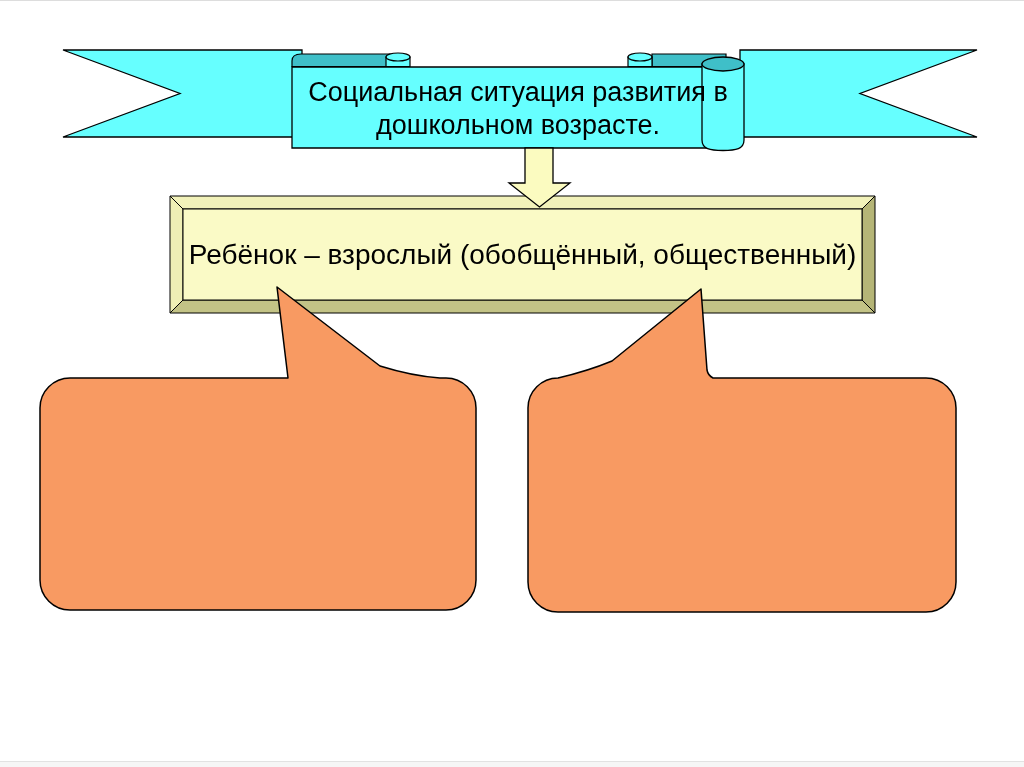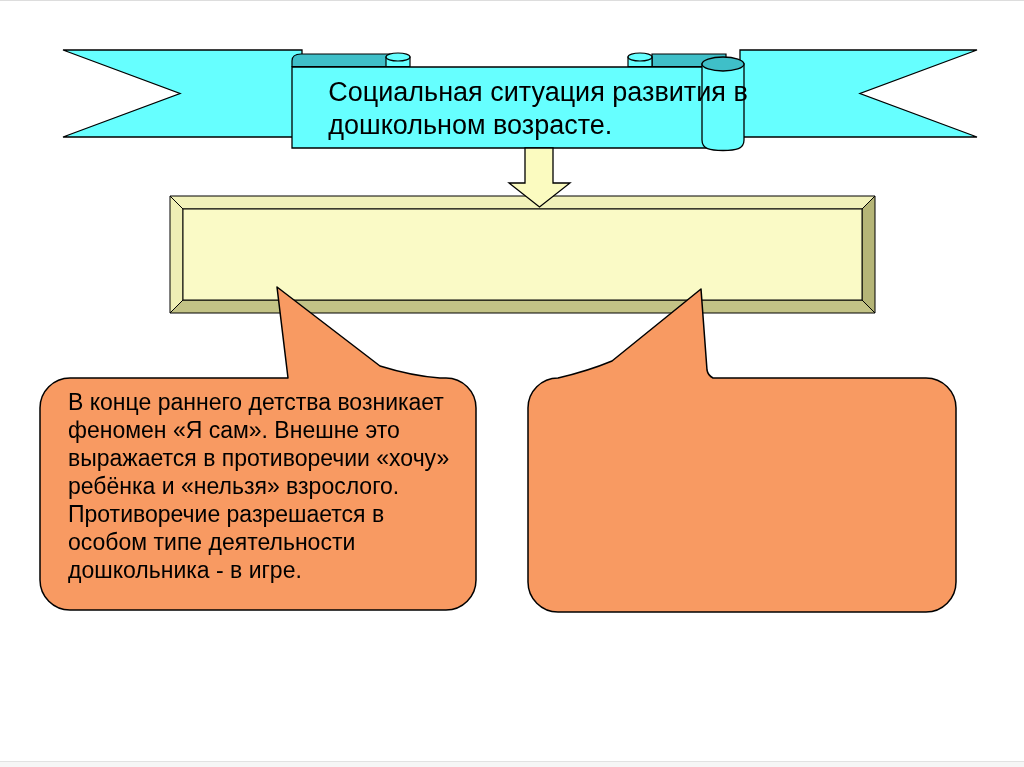--- a/index.html
+++ b/index.html
@@ -8,7 +8,7 @@
     font-family:"Liberation Sans",sans-serif;color:#000;
   }
   #shapes{position:absolute;left:0;top:0;width:1024px;height:767px;}
-  .txt{position:absolute;white-space:pre-line;text-align:left;color:#000;padding-left:20px;}
+  .txt{position:absolute;white-space:pre-line;text-align:center;color:#000;}
   .banner-text{
     left:292px;top:70px;width:452px;height:78px;
     display:flex;align-items:center;justify-content:center;

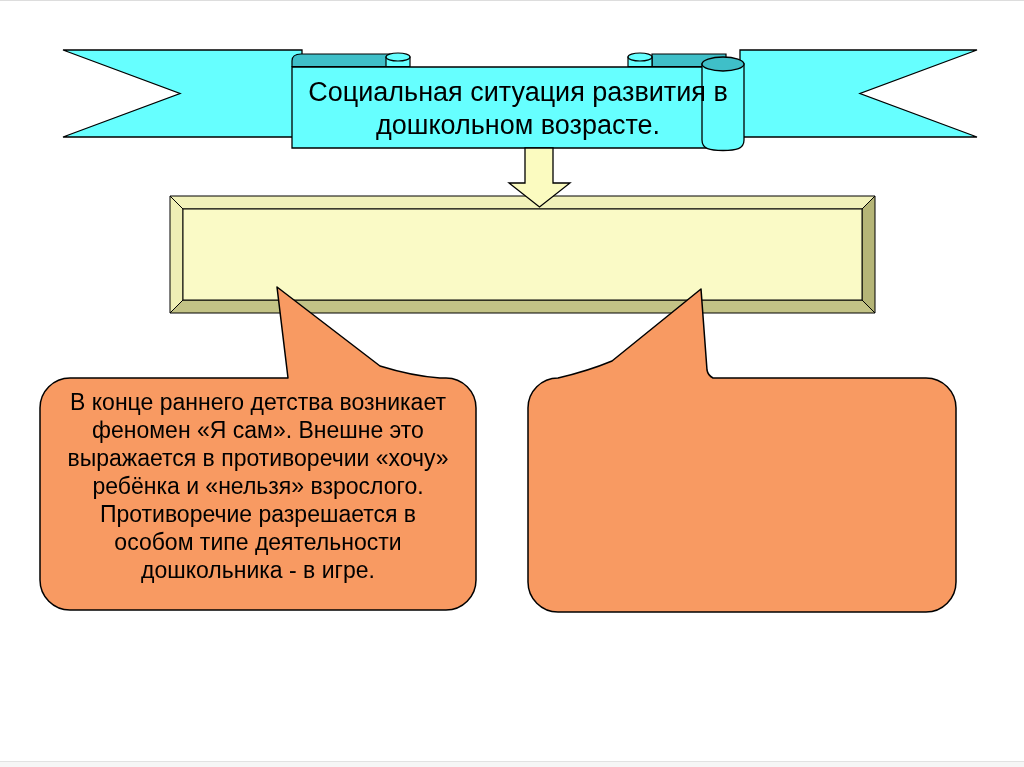--- a/index.html
+++ b/index.html
@@ -68,6 +68,7 @@
   <div class="txt banner-text">Социальная ситуация развития в
 дошкольном возрасте.</div>
 
+  <div class="txt box-text">Ребёнок – взрослый (обобщённый, общественный)</div>
 
   <div class="txt bubble-text-left">В конце раннего детства возникает
 феномен «Я сам». Внешне это

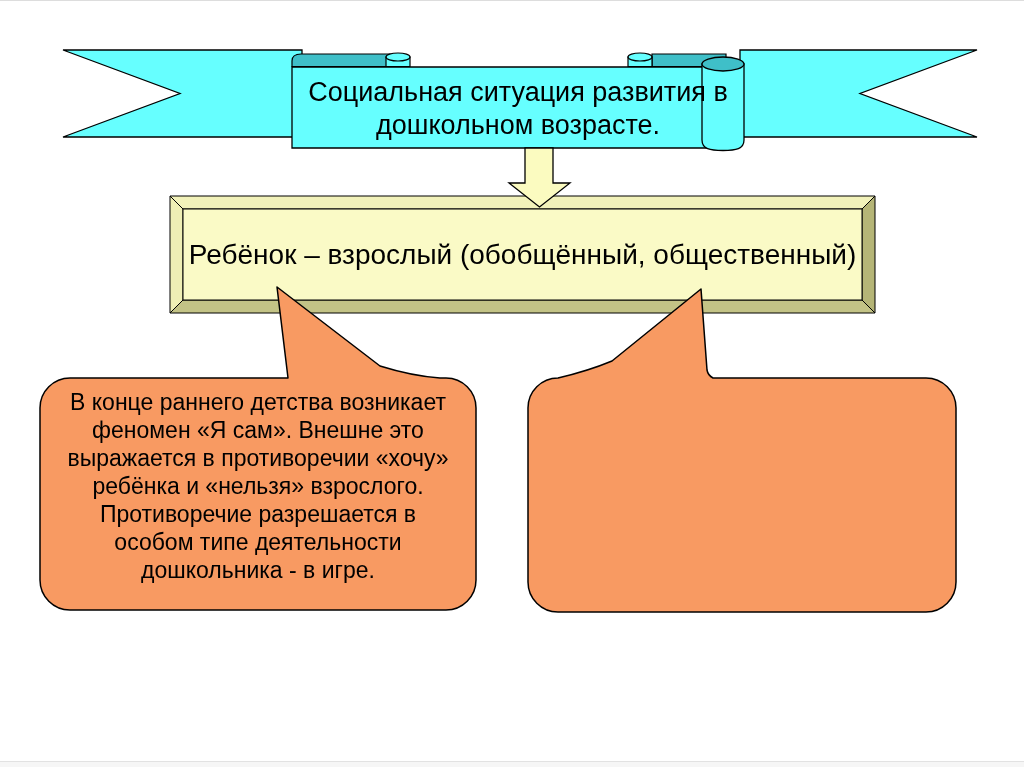--- a/index.html
+++ b/index.html
@@ -70,13 +70,6 @@
 
   <div class="txt box-text">Ребёнок – взрослый (обобщённый, общественный)</div>
 
-  <div class="txt bubble-text-left">В конце раннего детства возникает
-феномен «Я сам». Внешне это
-выражается в противоречии «хочу»
-ребёнка и «нельзя» взрослого.
-Противоречие разрешается в
-особом типе деятельности
-дошкольника - в игре.</div>
 
 
   <div class="edge-bottom"></div>

